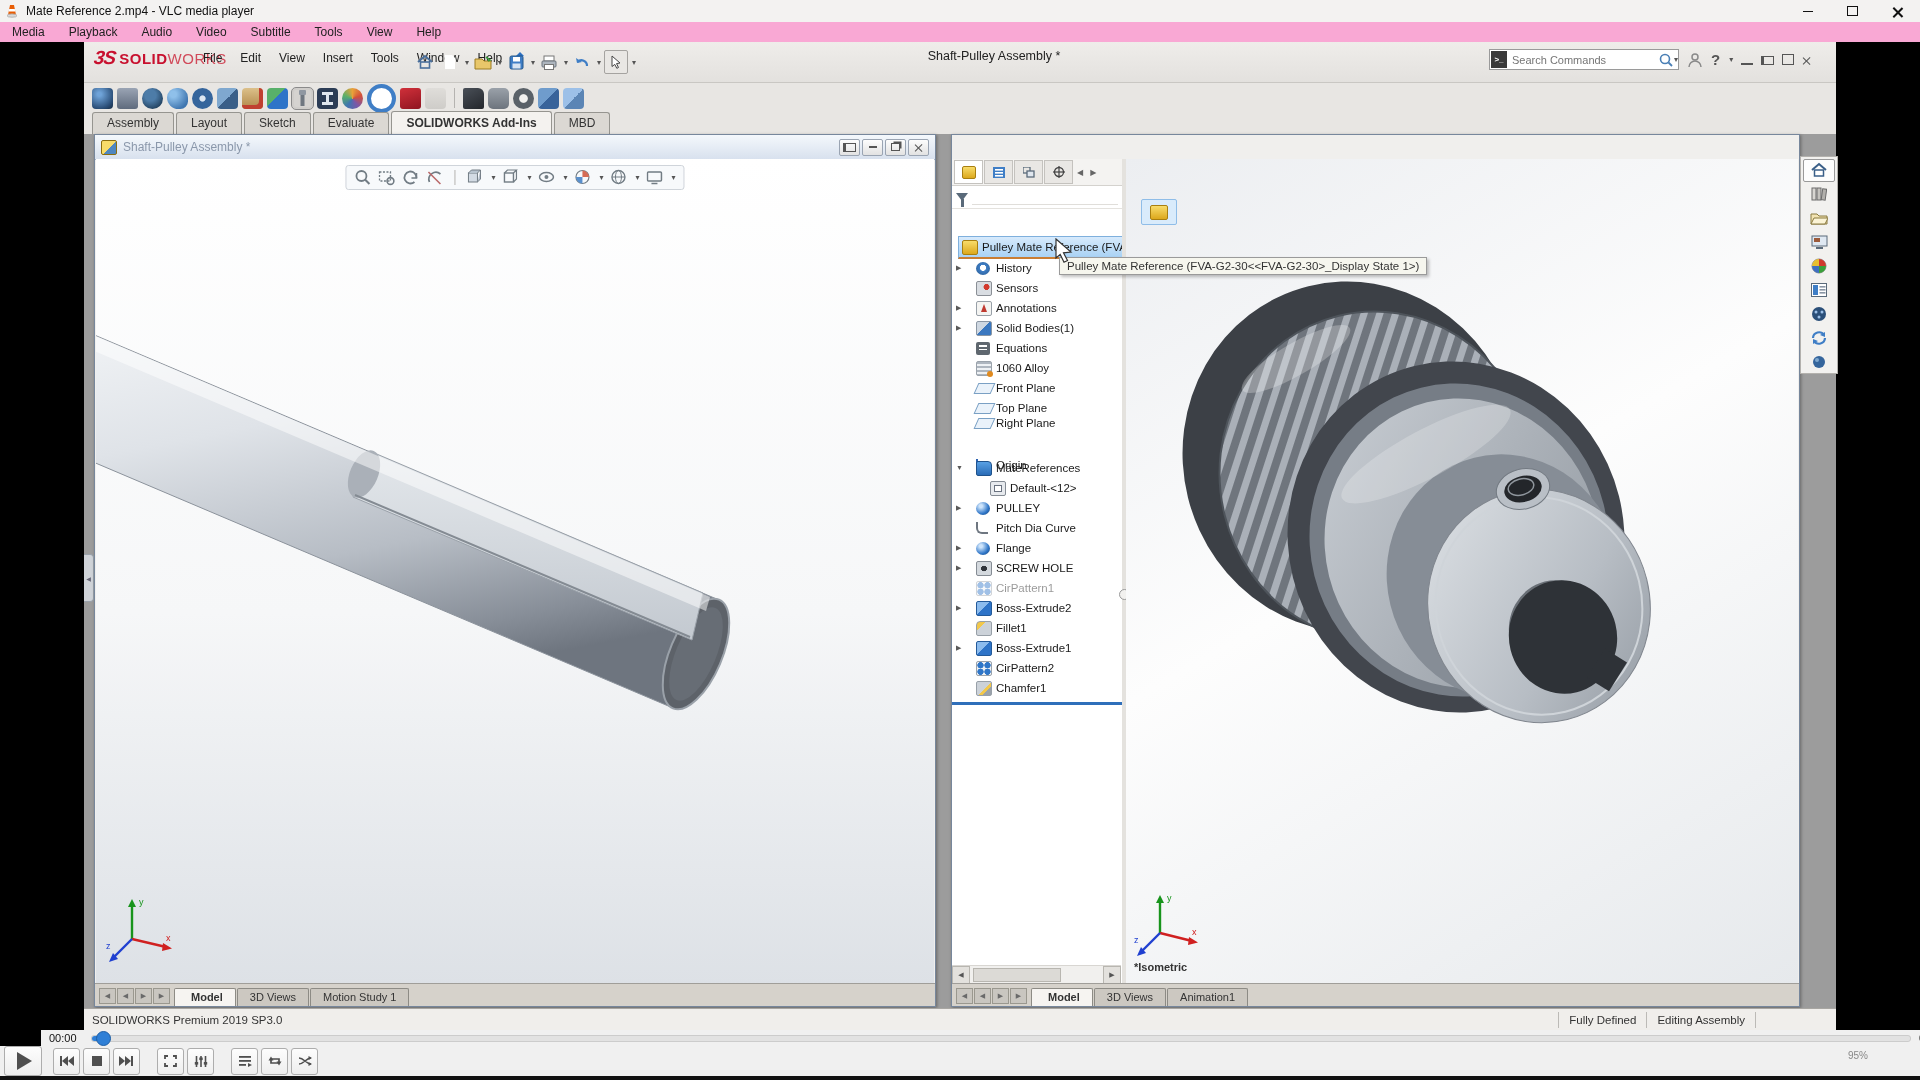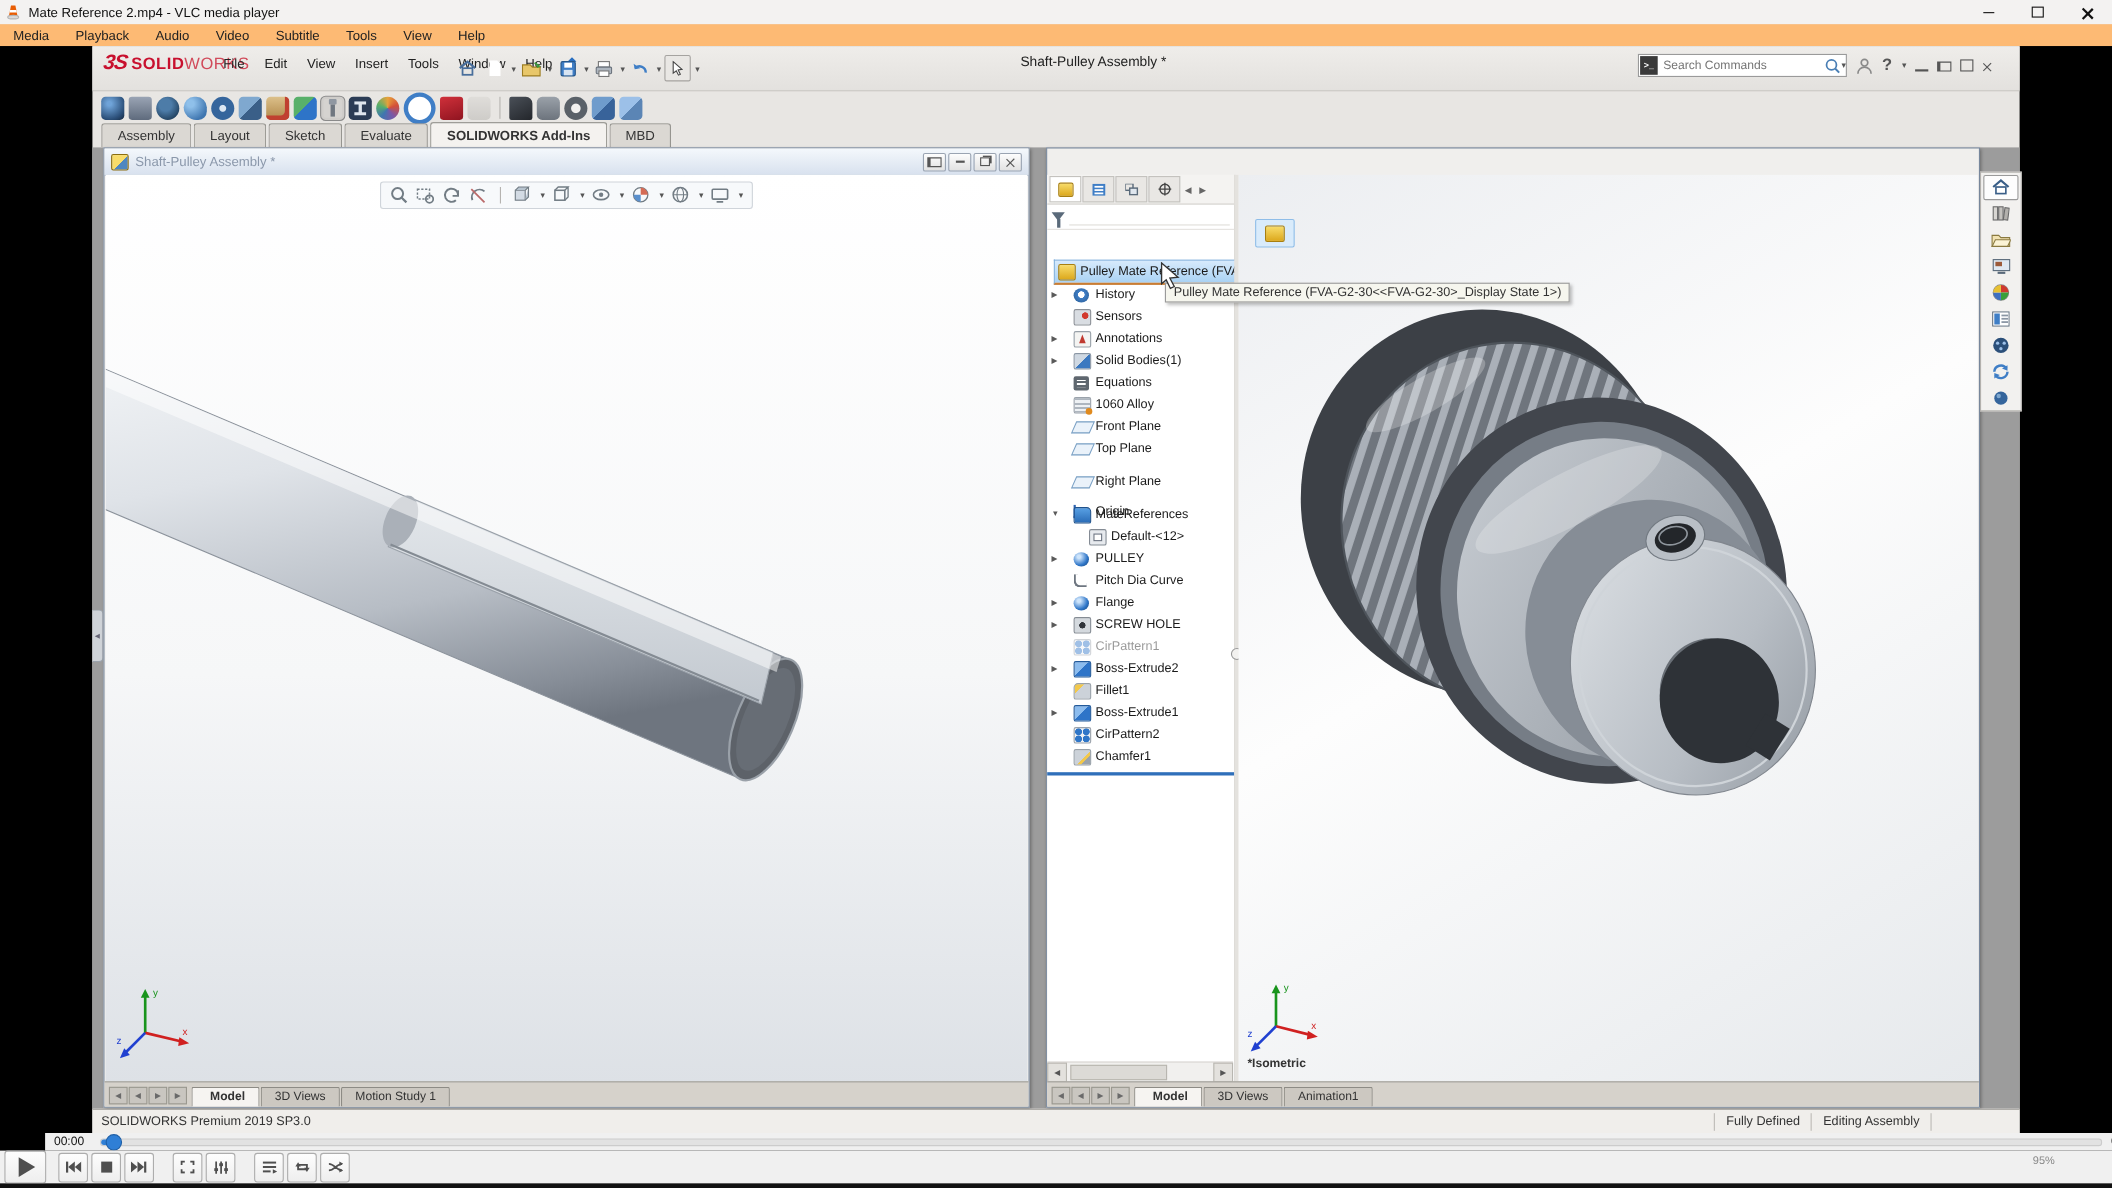--- a/index.html
+++ b/index.html
@@ -9,7 +9,7 @@
   
   .vlc-titlebar{left:0;top:0;width:1920px;height:22px;background:#f3f2f1;border-bottom:1px solid #e0e0e0;
                 display:flex;align-items:center;font-size:12px;color:#111;}
-  .vlc-menubar{left:0;top:22px;width:1920px;height:20px;background:#fdba74;display:flex;align-items:center;
+  .vlc-menubar{left:0;top:22px;width:1920px;height:20px;background:#f9a8d4;display:flex;align-items:center;
                font-size:12px;color:#222;gap:0;}
   .vlc-menubar span{padding:2px 12px;cursor:default;}
   .winbtn{width:45px;height:22px;display:flex;align-items:center;justify-content:center;}

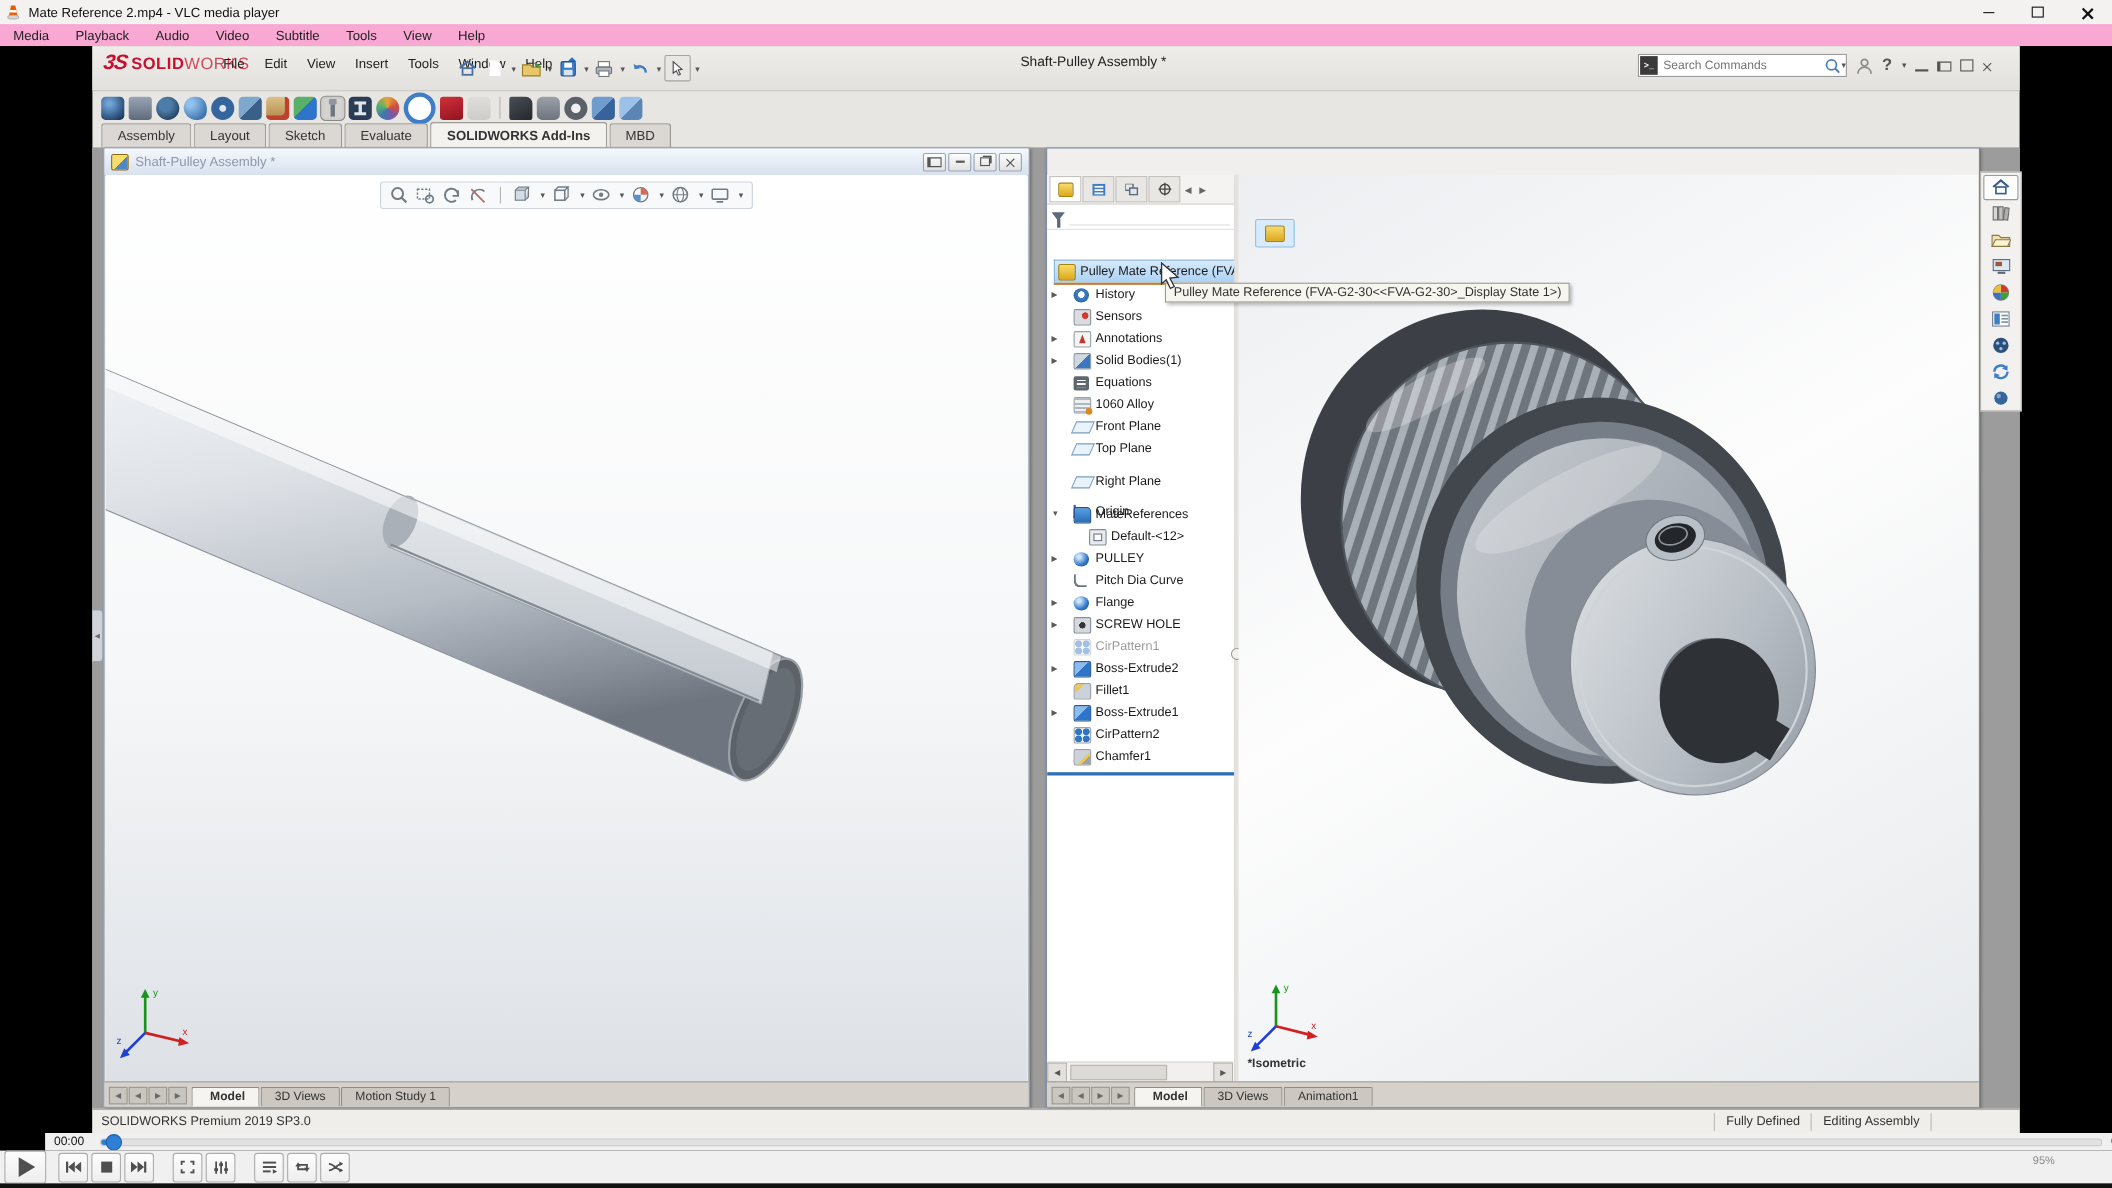--- a/index.html
+++ b/index.html
@@ -526,7 +526,7 @@
                 <span class="tic ic ic-plane"></span>
                 <span class="tlb">Top Plane</span>
               </div>
-            <div class="trow" style="top:293px">
+            <div class="trow" style="top:278px">
                 <span class="tic ic ic-plane"></span>
                 <span class="tlb">Right Plane</span>
               </div>

